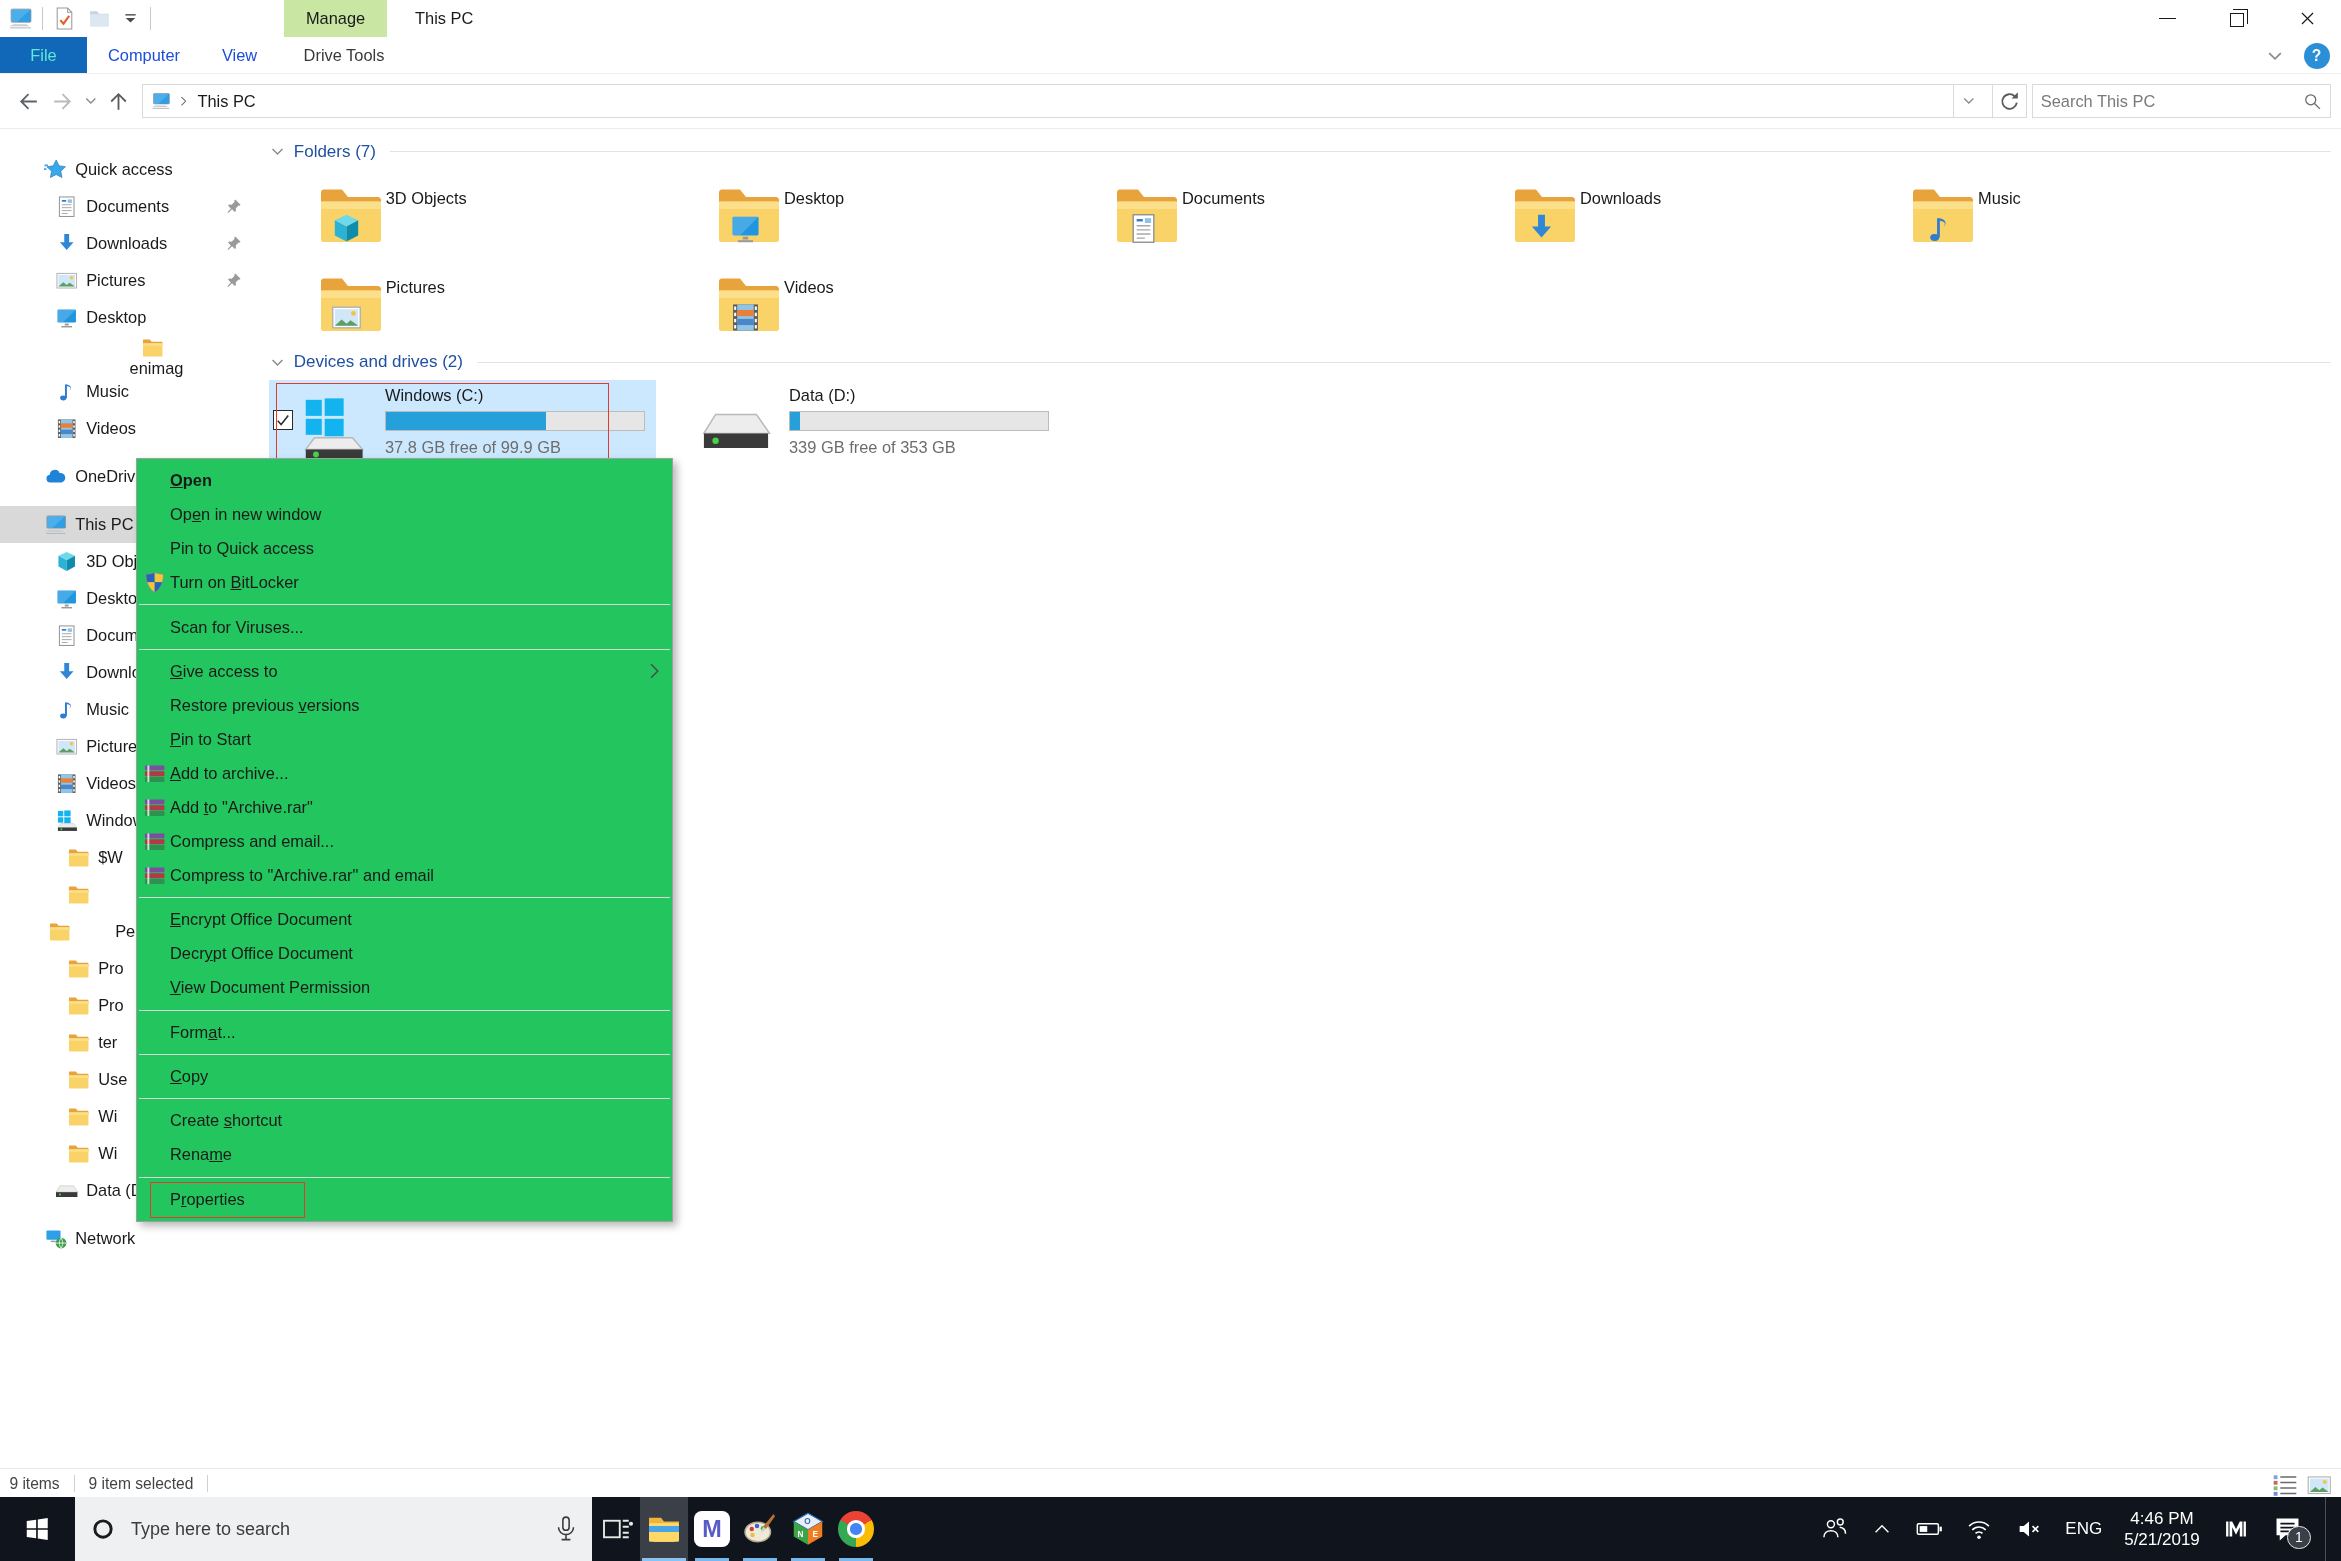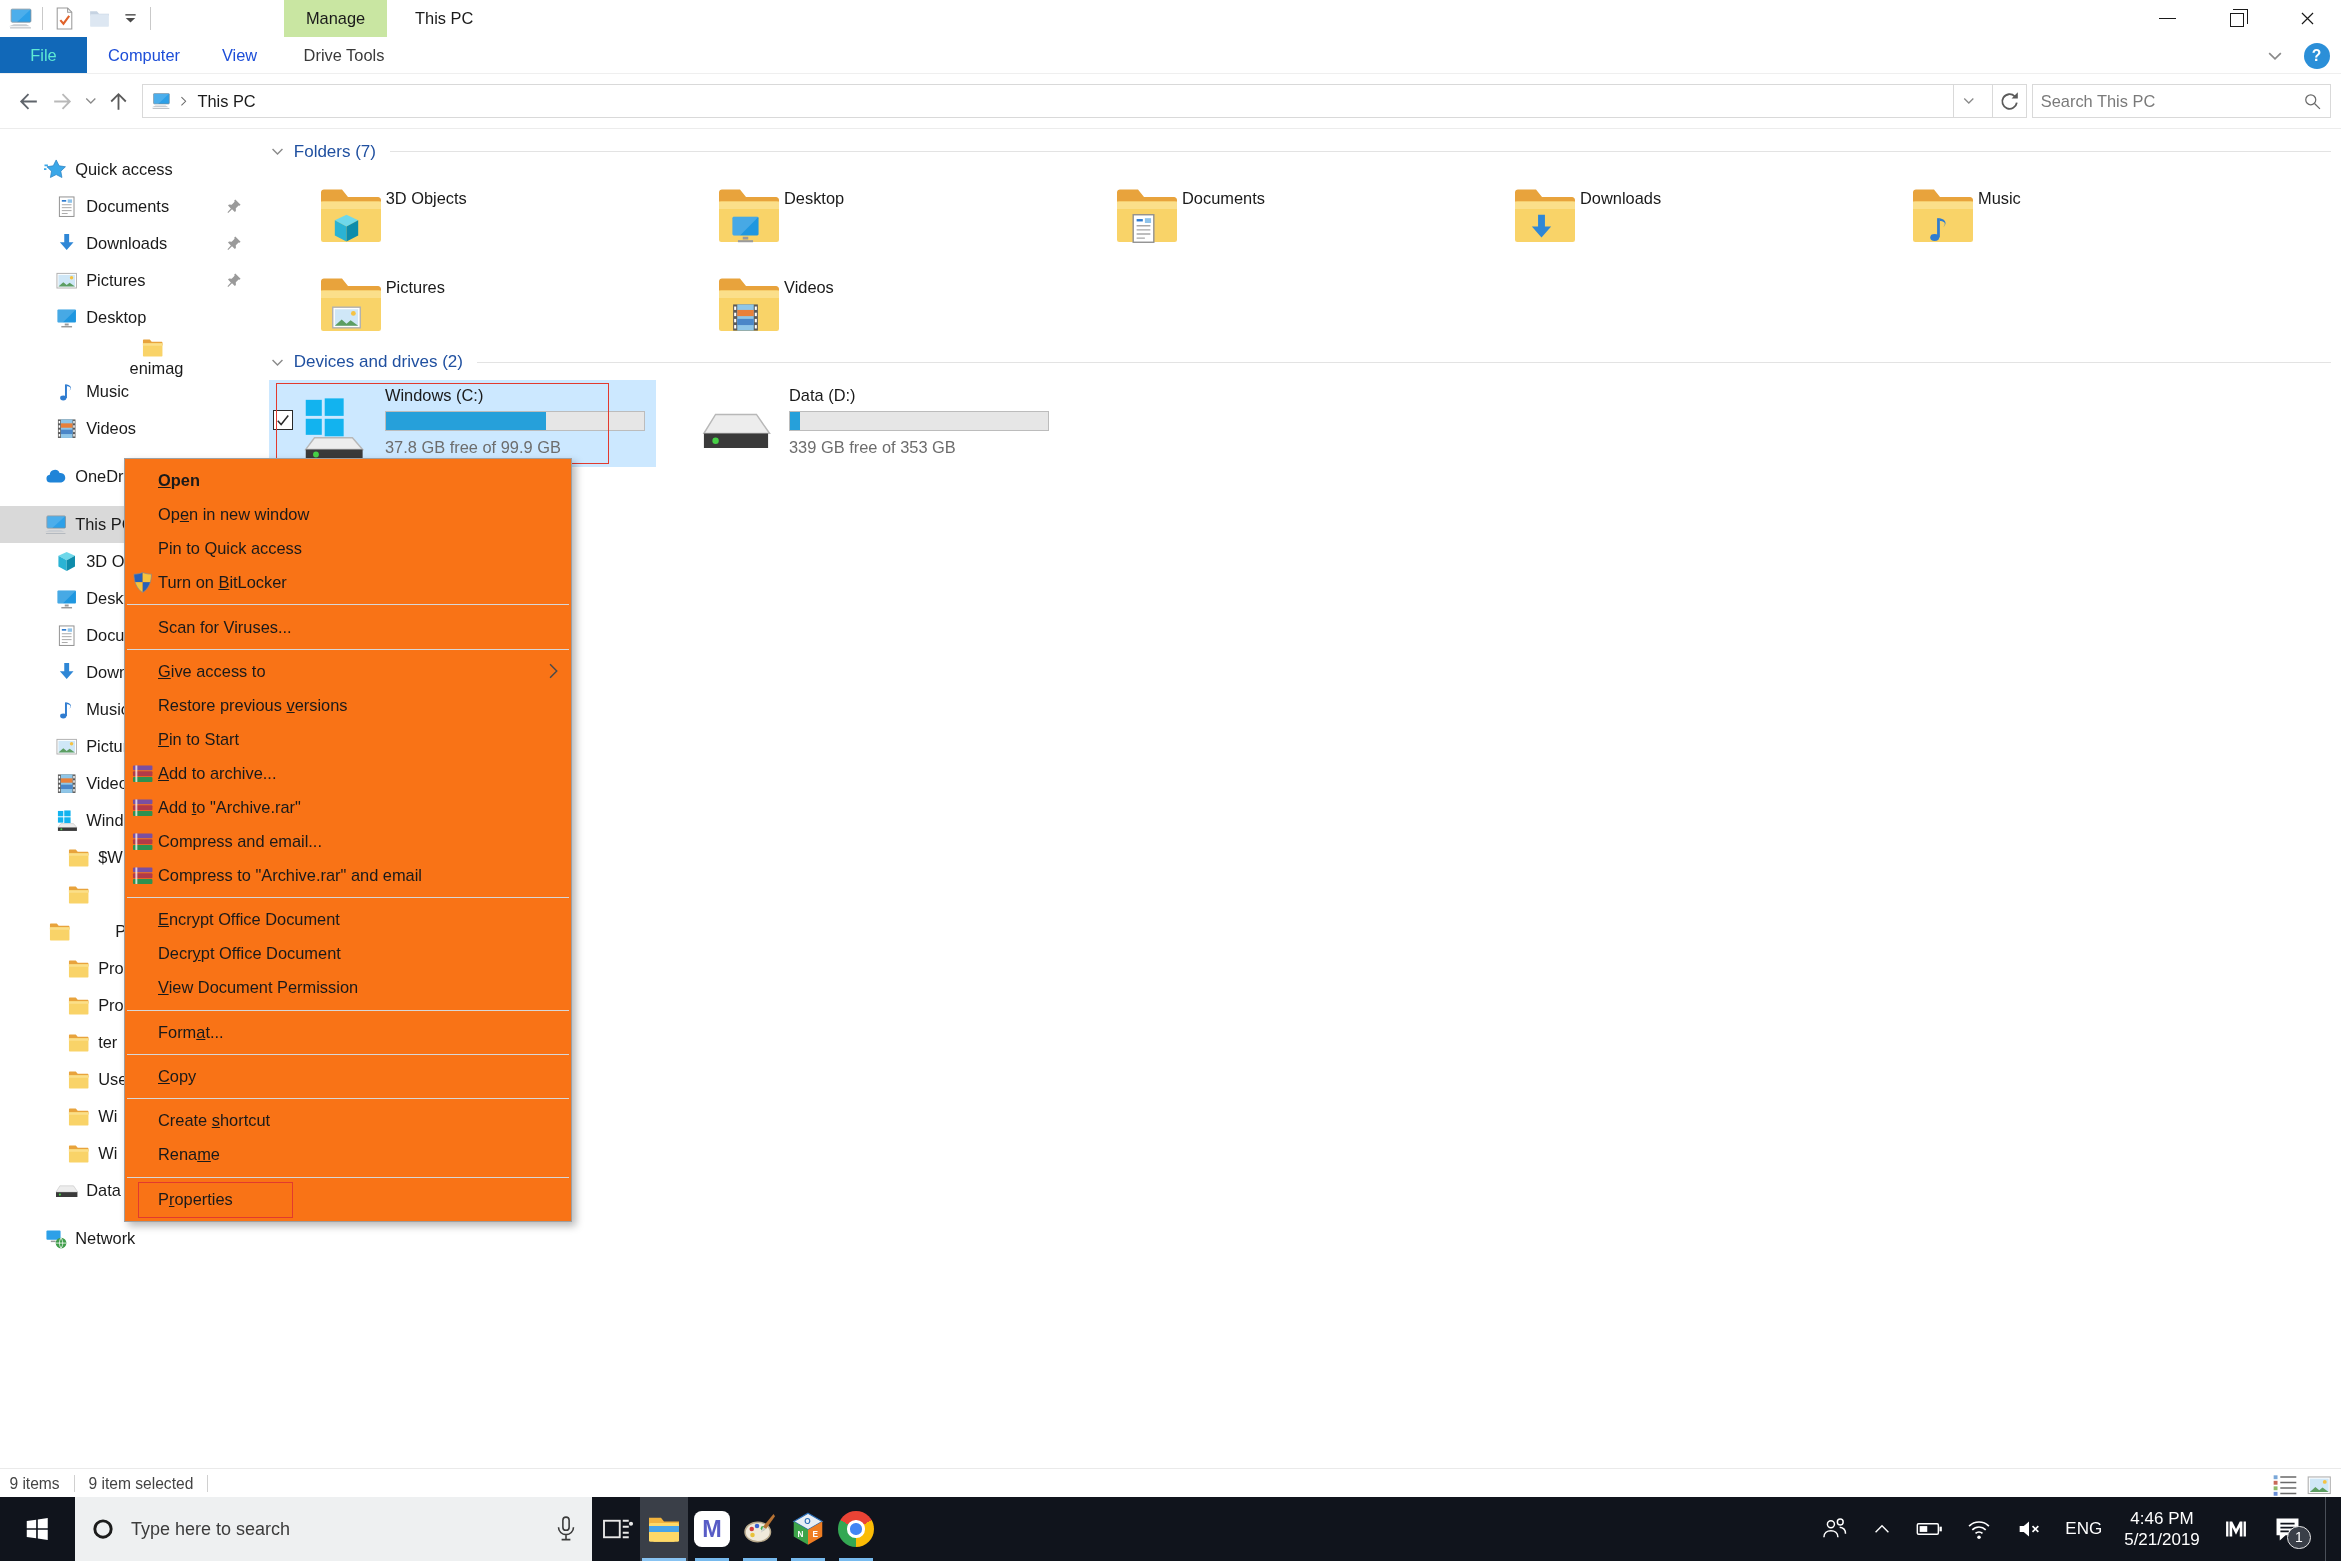--- a/index.html
+++ b/index.html
@@ -79,7 +79,7 @@
   .red-box-drive{position:absolute;left:276px;top:383px;width:333px;height:81px;border:1.6px solid #e23a2e;z-index:40;pointer-events:none}
 
   
-  .context-menu{position:absolute;left:124px;top:458px;width:448px;background:#f97316;border:0.8px solid #9f9f9f;box-shadow:3.9px 3.9px 7.8px rgba(0,0,0,.28);z-index:50;padding:4.7px 0}
+  .context-menu{position:absolute;left:136px;top:458px;width:537px;background:#22c55e;border:0.8px solid #9f9f9f;box-shadow:3.9px 3.9px 7.8px rgba(0,0,0,.28);z-index:50;padding:4.7px 0}
   .mi{height:34px;display:flex;align-items:center;padding:0 31px 0 33px;position:relative;white-space:nowrap}
   .mi.bold{font-weight:bold}
   .mi .ico{position:absolute;left:6.2px;top:5.5px;width:23.4px;height:23.4px}

